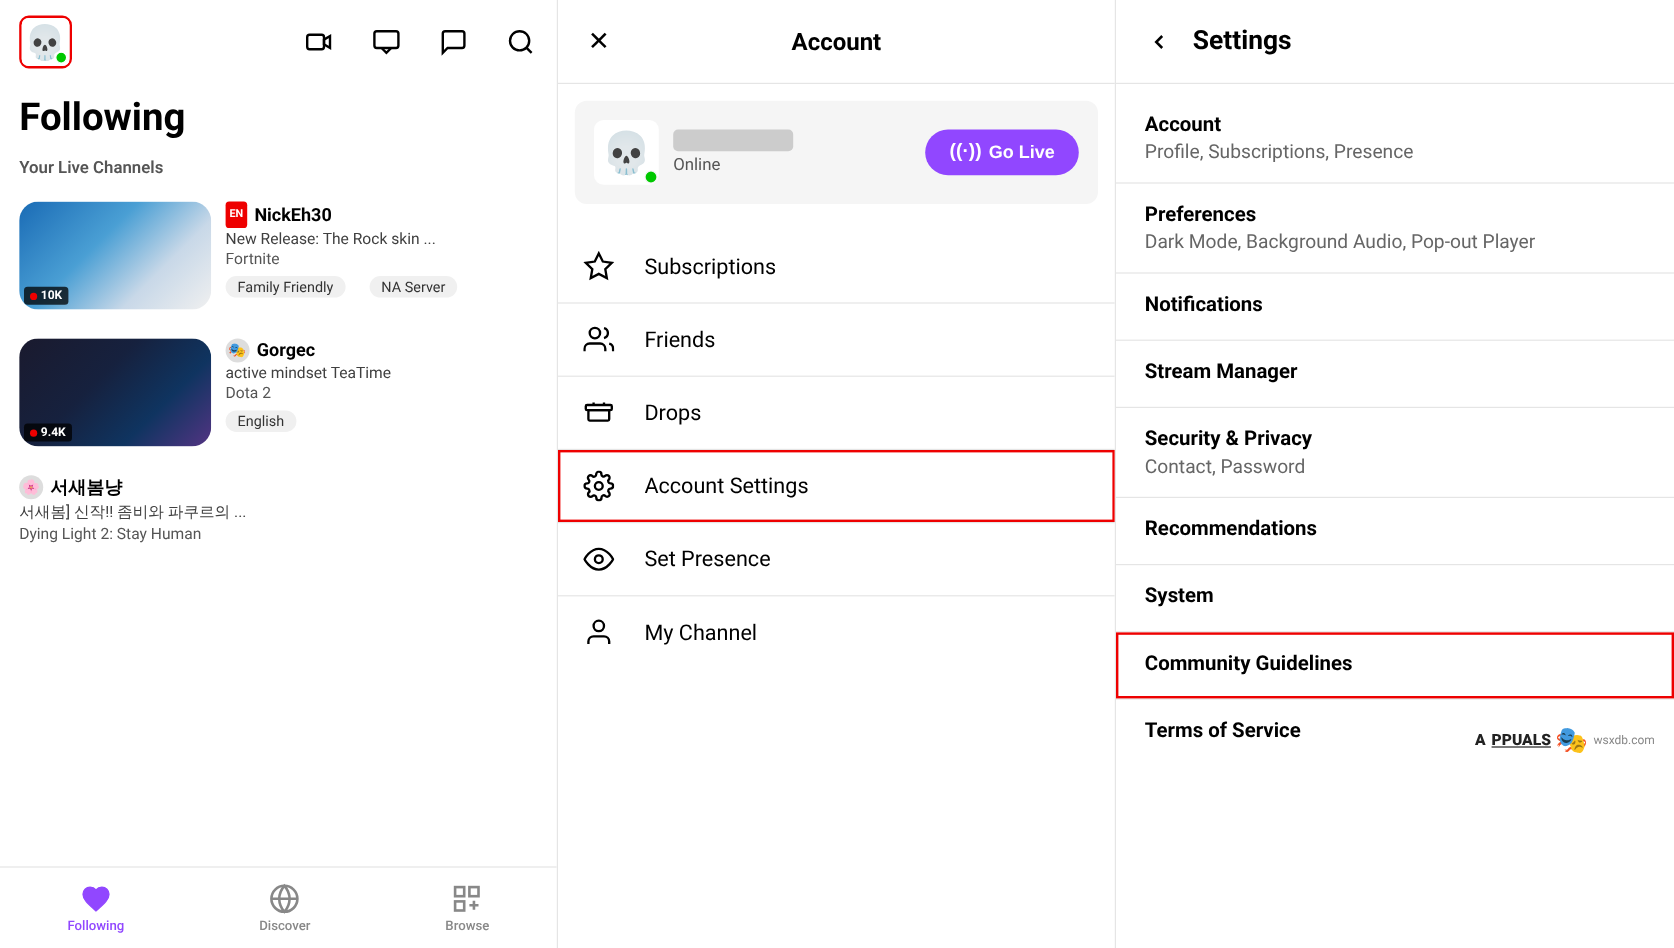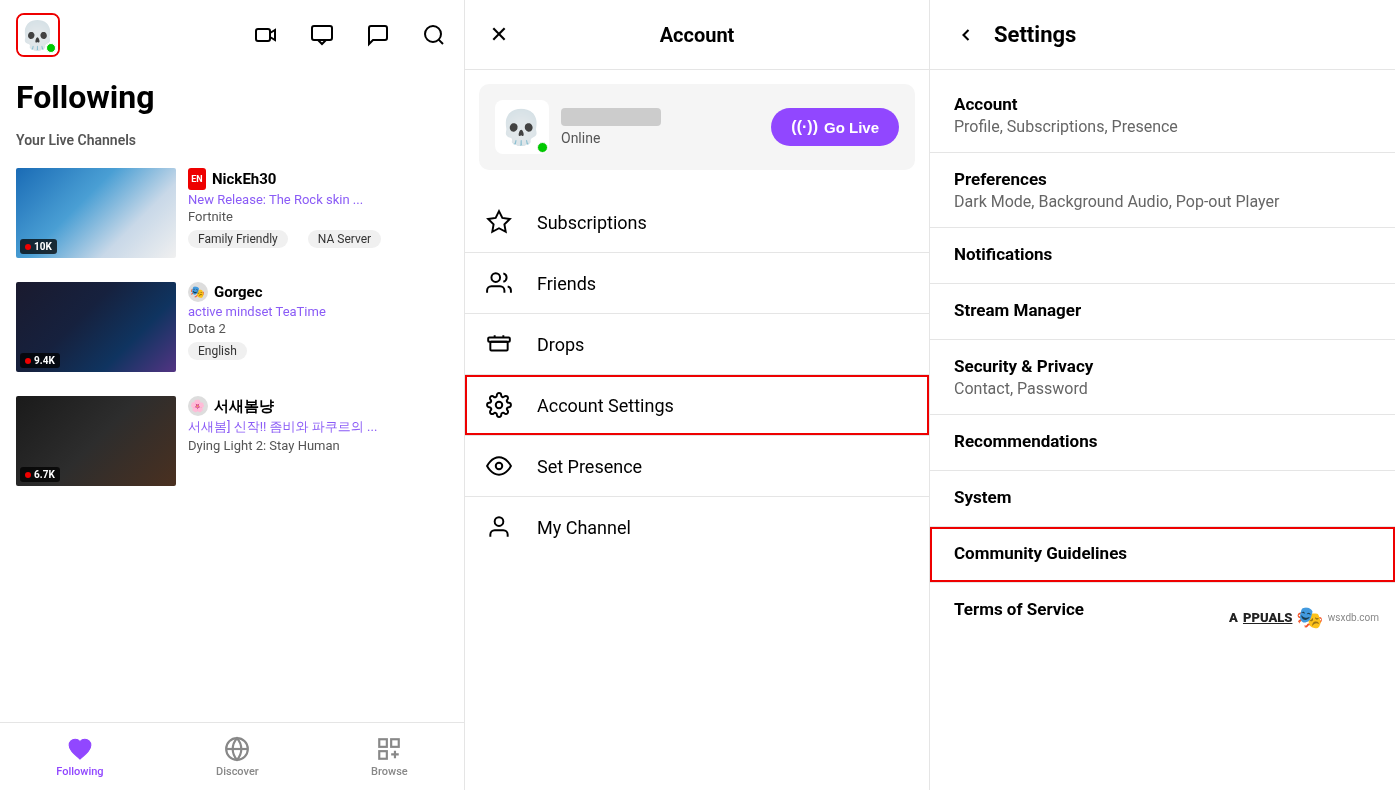--- a/index.html
+++ b/index.html
@@ -204,7 +204,7 @@
 
     .channel-stream-title {
       font-size: 13px;
-      color: #8b5cf6;
+      color: #404040;
       white-space: nowrap;
       overflow: hidden;
       text-overflow: ellipsis;

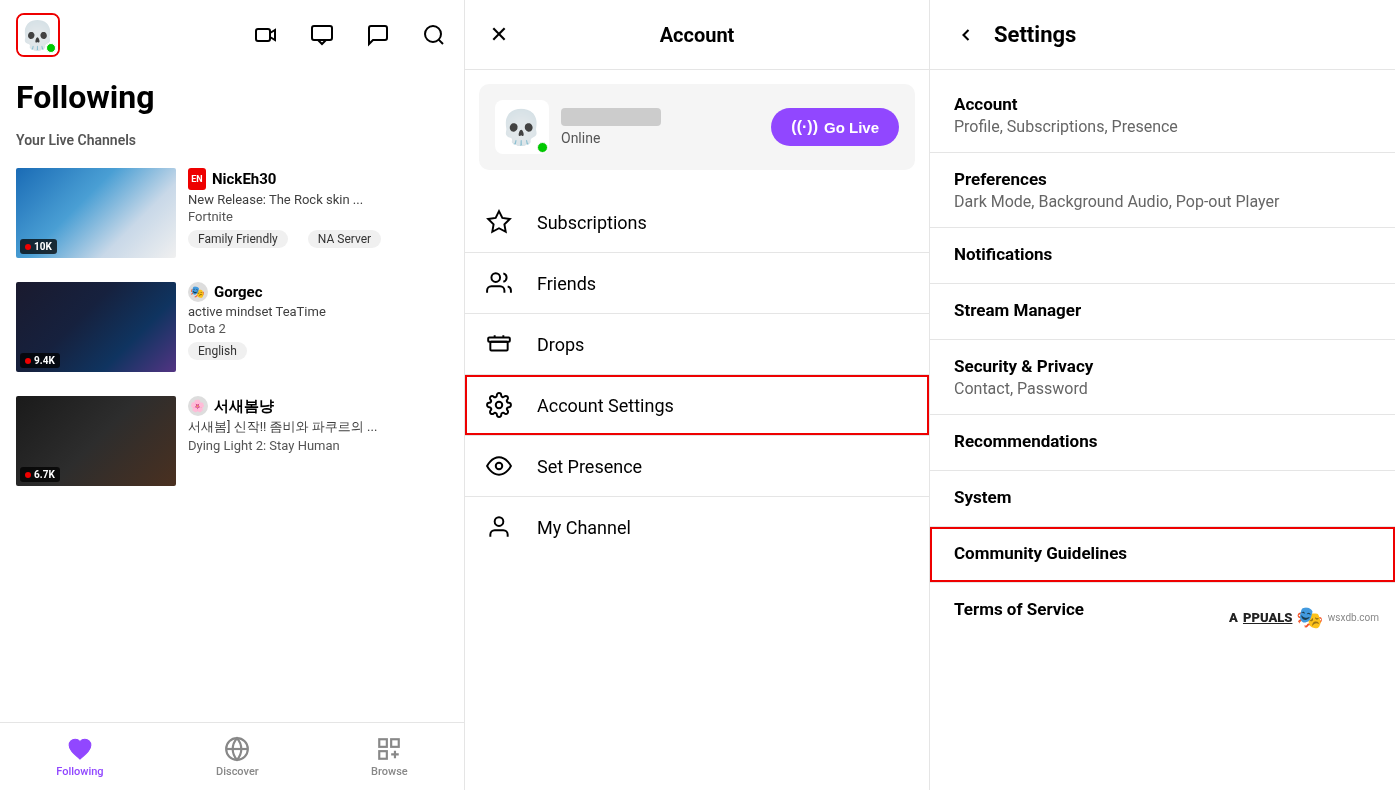--- a/index.html
+++ b/index.html
@@ -116,7 +116,7 @@
     .channel-thumb {
       width: 160px;
       height: 90px;
-      border-radius: 2px;
+      border-radius: 16px;
       flex-shrink: 0;
       position: relative;
       overflow: hidden;

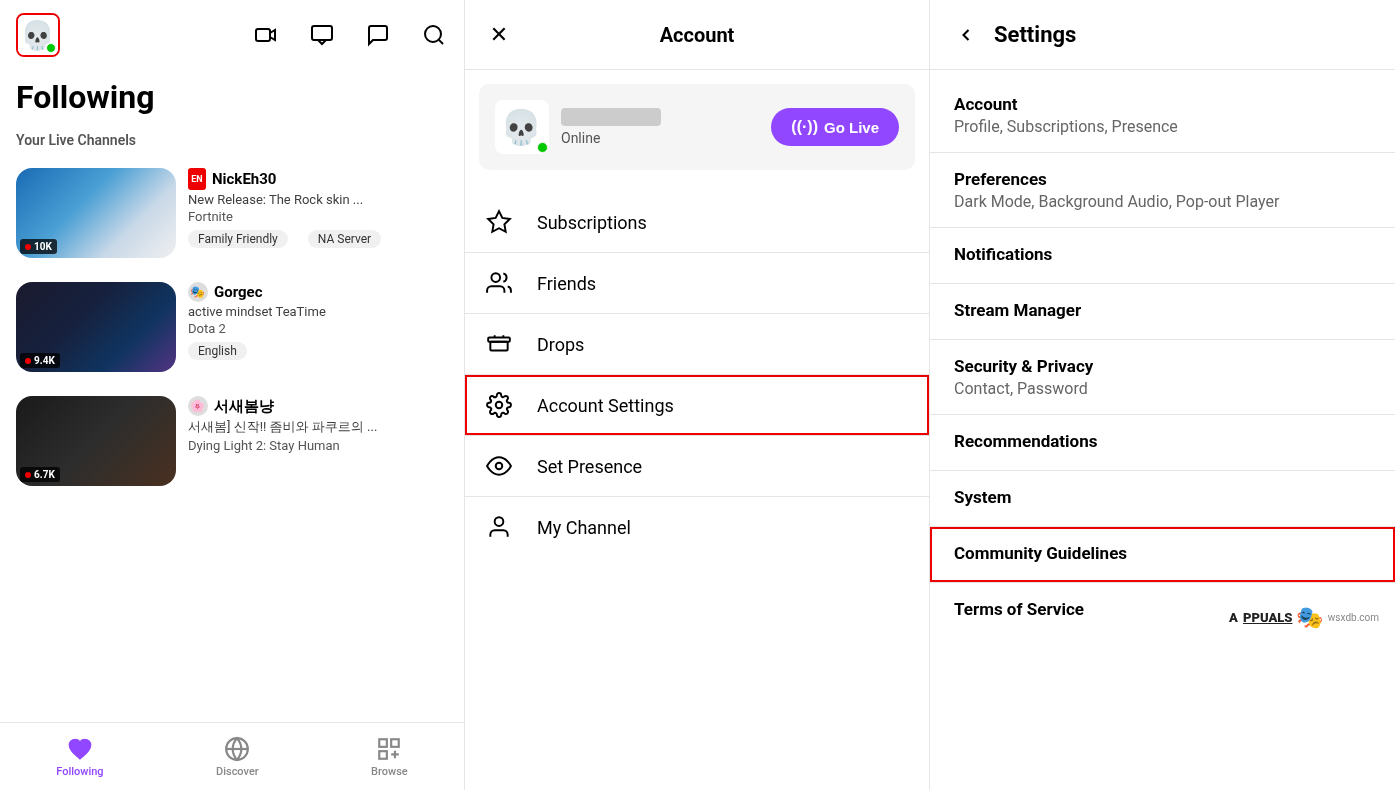--- a/index.html
+++ b/index.html
@@ -581,13 +581,6 @@
     </div>
 
     <div class="channel-item">
-      <div class="channel-thumb">
-        <div class="channel-thumb-bg thumb-korean" style="background: linear-gradient(135deg, #1a1a1a 0%, #2d2d2d 50%, #4a3020 100%);"></div>
-        <div class="viewer-badge">
-          <div class="live-dot"></div>
-          <span>6.7K</span>
-        </div>
-      </div>
       <div class="channel-info">
         <div class="channel-name-row">
           <div class="channel-avatar-small">🌸</div>

